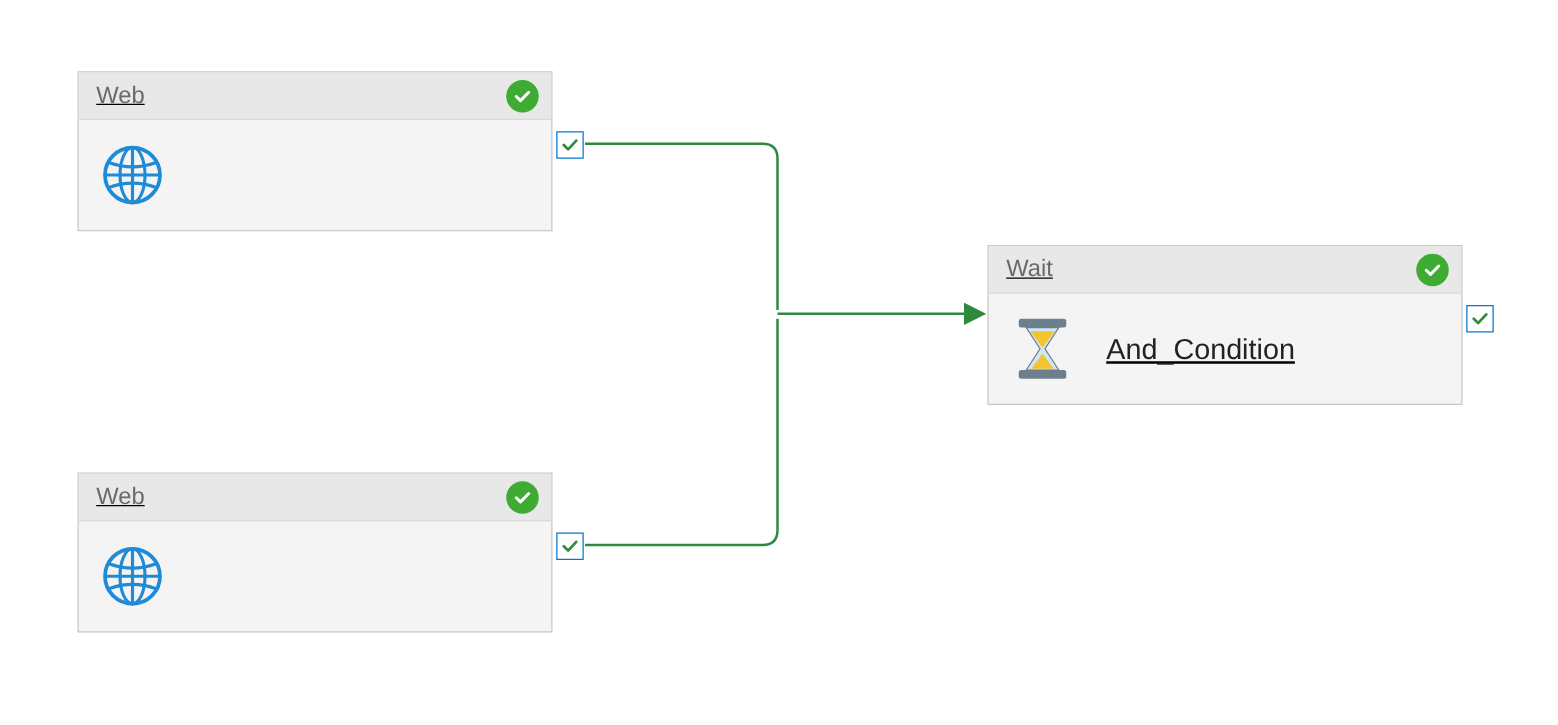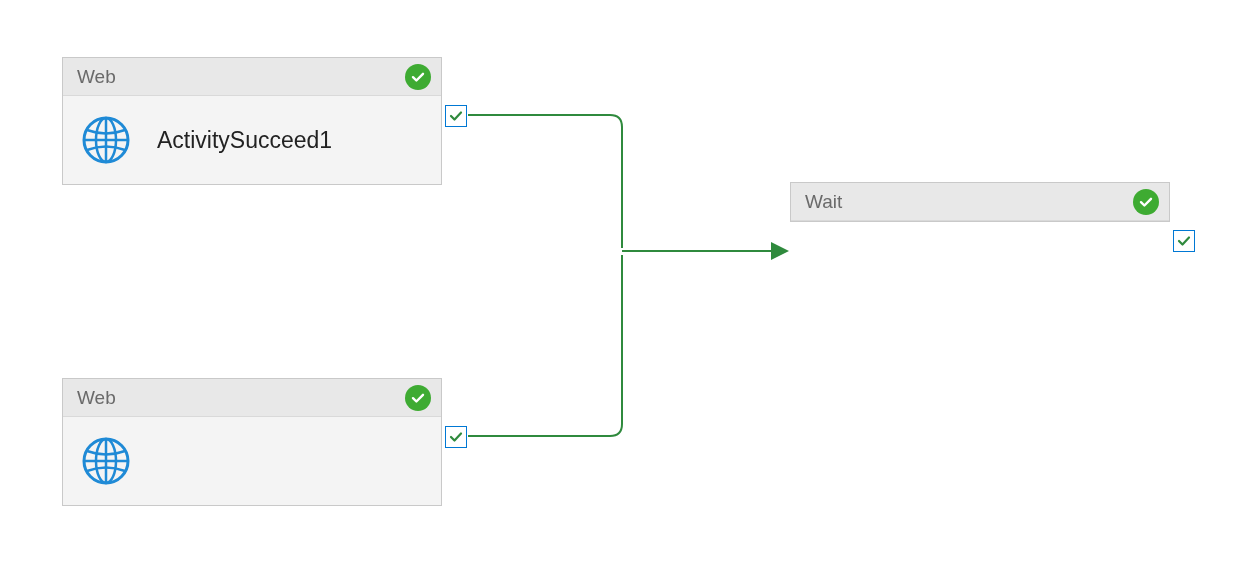--- a/index.html
+++ b/index.html
@@ -31,6 +31,7 @@
     border: 1px solid #c9c9c9;
     background: #f4f4f4;
     box-sizing: border-box;
+    text-decoration: underline;
   }
   .node-header {
     height: 38px;

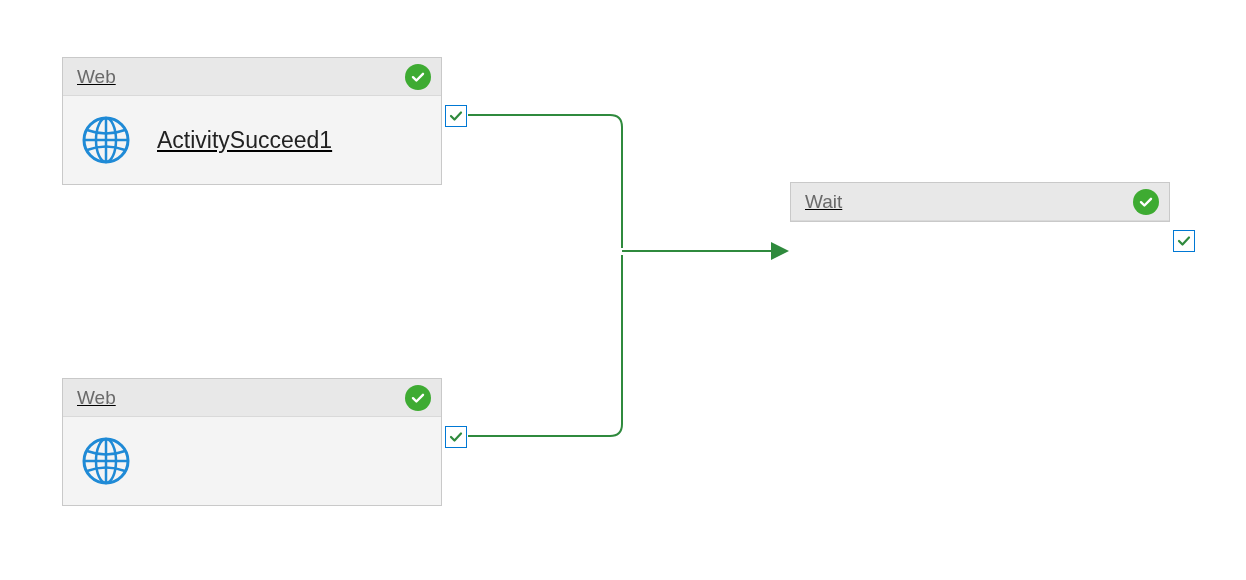--- a/index.html
+++ b/index.html
@@ -132,7 +132,6 @@
           <line x1="25" y1="3" x2="25" y2="47" stroke="#1f8ad6" stroke-width="2.5"></line>
         </svg>
       </span>
-      <span class="node-title">ActivitySucceed1</span>
     </div>
 
     <div class="port" style="left:382px; top:47px;">

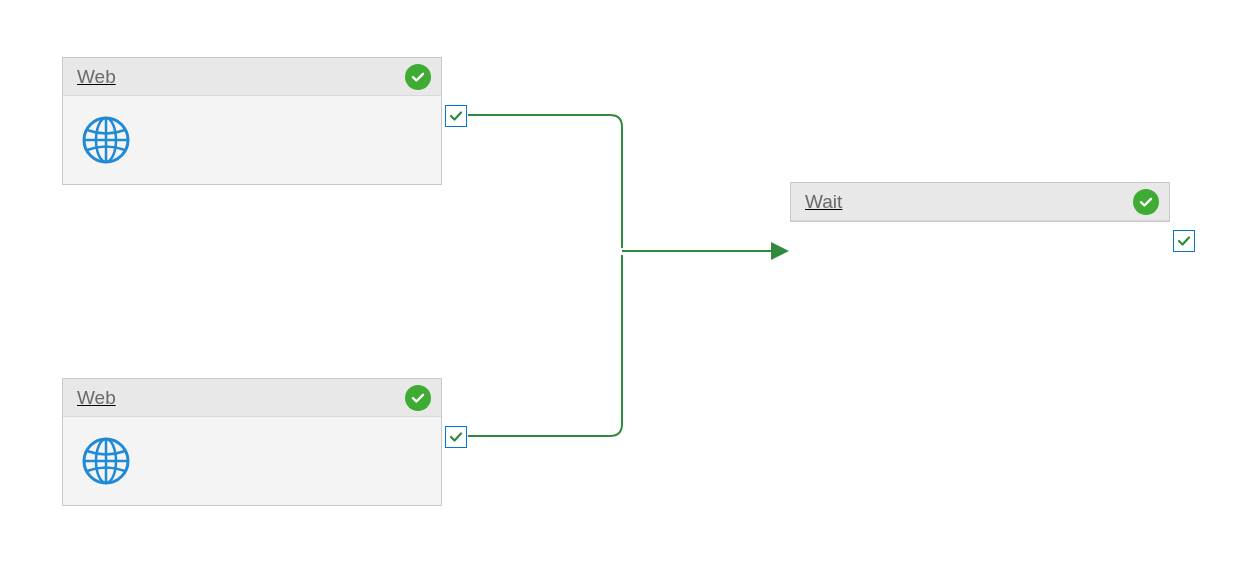--- a/index.html
+++ b/index.html
@@ -169,7 +169,7 @@
     </div>
   </div>
 
-  <div class="node" style="left:790px; top:182px;">
+  <div class="node" style="left:790px; top:196px;">
     <div class="node-header">
       <span class="node-header-label">Wait</span>
       <span class="status-badge">

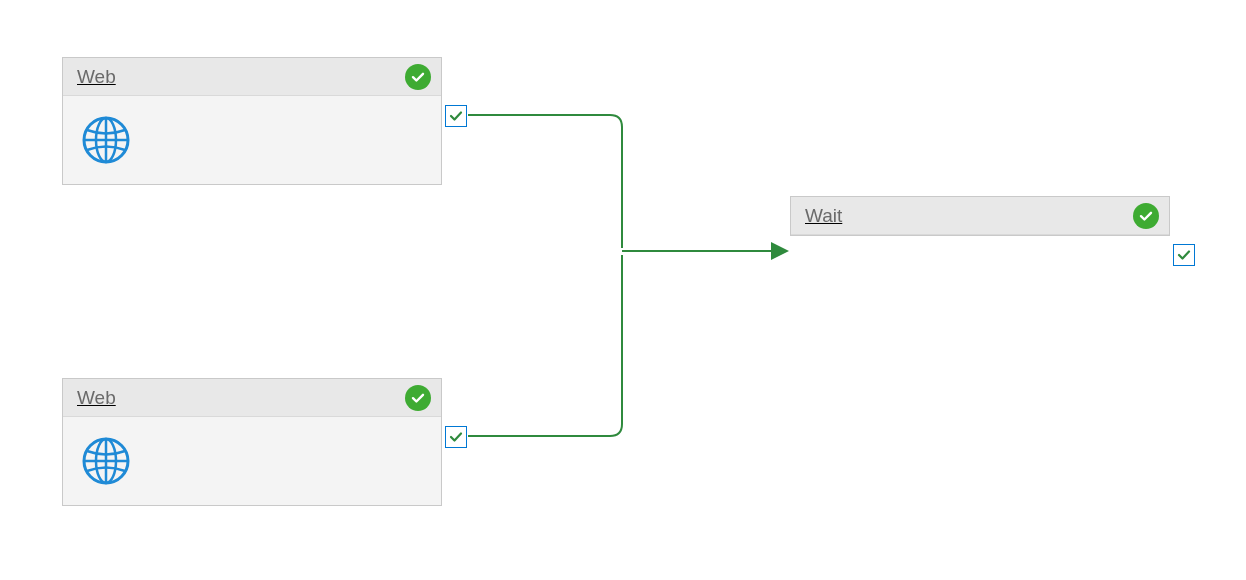--- a/index.html
+++ b/index.html
@@ -178,6 +178,23 @@
           </svg>
       </span>
     </div>
+    <div class="node-body">
+      <span class="node-icon">
+        <svg width="46" height="52" viewBox="0 0 46 52">
+
+          <rect x="4" y="2" width="38" height="7" rx="2" fill="#6d7f8b"></rect>
+
+          <rect x="4" y="43" width="38" height="7" rx="2" fill="#6d7f8b"></rect>
+
+          <path d="M10 9 L36 9 L25 26 L36 43 L10 43 L21 26 Z" fill="#cfe7f5" stroke="#6d7f8b" stroke-width="1"></path>
+
+          <path d="M13 12 L33 12 L23 25 Z" fill="#f4c430"></path>
+
+          <path d="M14 42 L32 42 L23 30 Z" fill="#f4c430"></path>
+        </svg>
+      </span>
+      <span class="node-title">And_Condition</span>
+    </div>
     <div class="port" style="left:382px; top:47px;">
       <svg width="14" height="14" viewBox="0 0 14 14">
           <path d="M2 7 L5.5 10.5 L12 3.5" fill="none" stroke="#2f8a3d" stroke-width="2.2" stroke-linecap="round" stroke-linejoin="round"></path>

